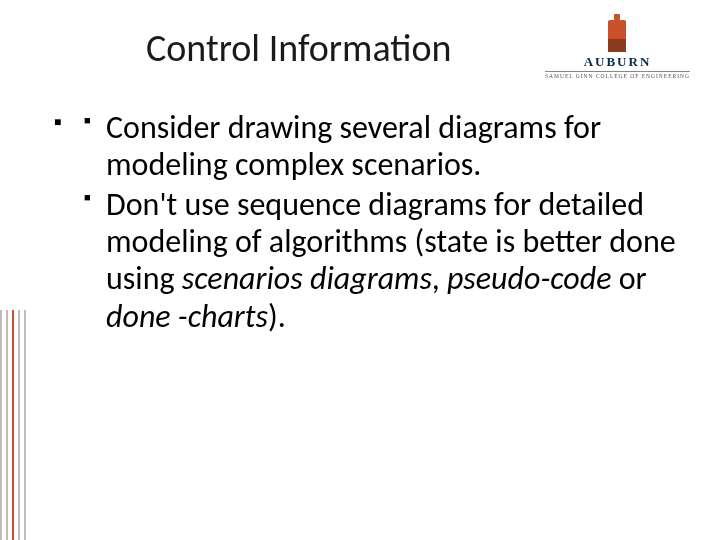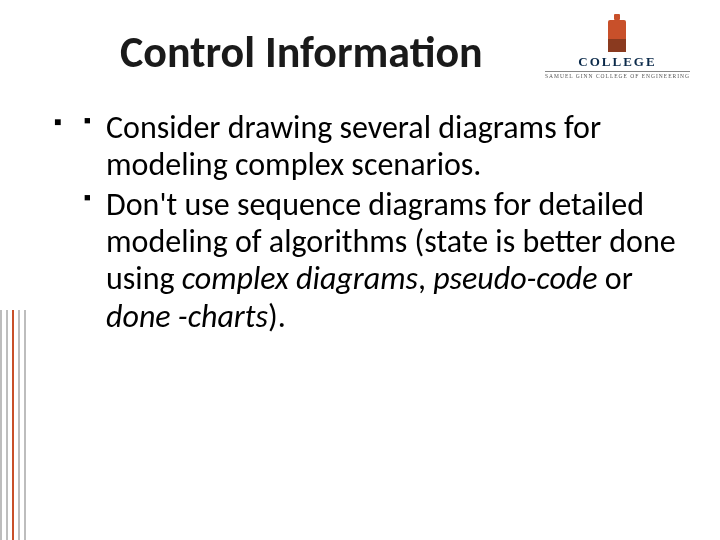--- a/index.html
+++ b/index.html
@@ -6,7 +6,7 @@
   html, body { width: 720px; height: 540px; background: #fff; font-family: Calibri, "Segoe UI", Arial, sans-serif; color: #000; }
   .slide { position: relative; width: 720px; height: 540px; padding: 20px 40px 20px 50px; }
   .header { display: flex; align-items: flex-start; justify-content: space-between; margin-bottom: 30px; }
-  .title { font-size: 44px; font-weight: 700; color: #1a1a1a; margin-left: 70px; margin-top: 5px; }
+  .title { font-size: 38px; font-weight: 400; color: #1a1a1a; margin-left: 96px; margin-top: 5px; }
   .logo-block { text-align: center; margin-right: -10px; }
   .logo-tower { width: 18px; height: 32px; margin: 0 auto 2px; background: linear-gradient(to bottom, #c8502a 60%, #8a3a1f 60%); border-radius: 2px 2px 0 0; position: relative; }
   .logo-tower::before { content: ""; position: absolute; top: -6px; left: 6px; width: 6px; height: 6px; background: #c8502a; border-radius: 1px; }

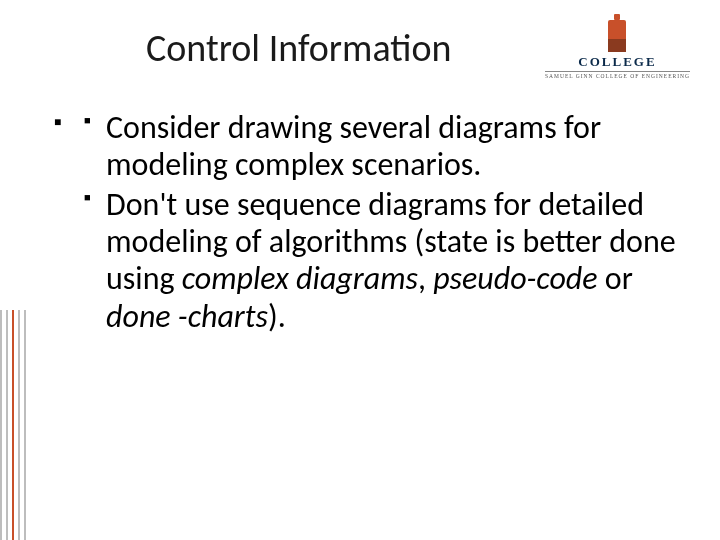--- a/index.html
+++ b/index.html
@@ -33,7 +33,7 @@
     <div class="title">Control Information</div>
     <div class="logo-block">
       <div class="logo-tower"></div>
-      <div class="logo-text">COLLEGE</div>
+      <div class="logo-text">AUBURN</div>
       <div class="logo-sub">SAMUEL GINN COLLEGE OF ENGINEERING</div>
     </div>
   </div>

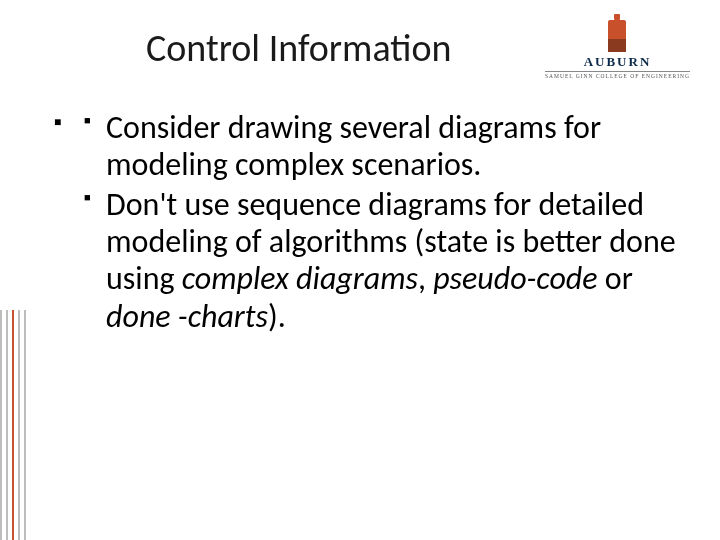--- a/index.html
+++ b/index.html
@@ -46,7 +46,7 @@
             <span>Consider drawing several diagrams for modeling complex scenarios.</span>
           </li>
           <li>
-            <span>Don't use sequence diagrams for detailed modeling of algorithms (state is better done using </span><span class="ital">complex diagrams</span><span>, </span><span class="ital">pseudo-code</span><span> or </span><span class="ital">done -charts</span><span>).</span>
+            <span>Don't use sequence diagrams for detailed modeling of algorithms (state is better done using </span><span class="ital">scenarios diagrams</span><span>, </span><span class="ital">pseudo-code</span><span> or </span><span class="ital">done -charts</span><span>).</span>
           </li>
         </ul>
       </li>

